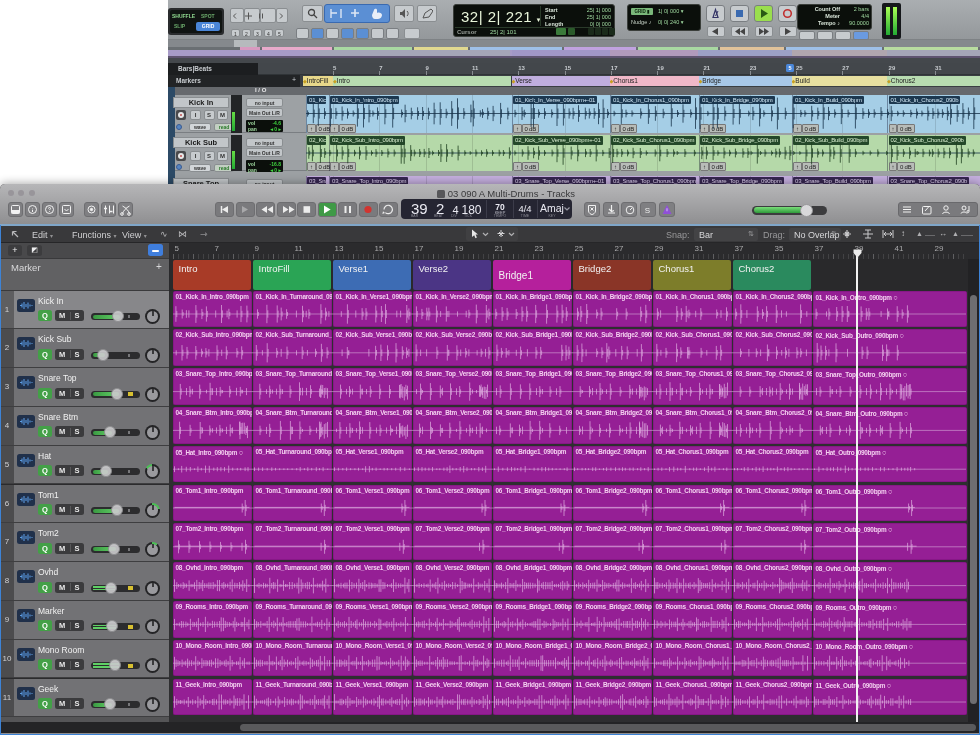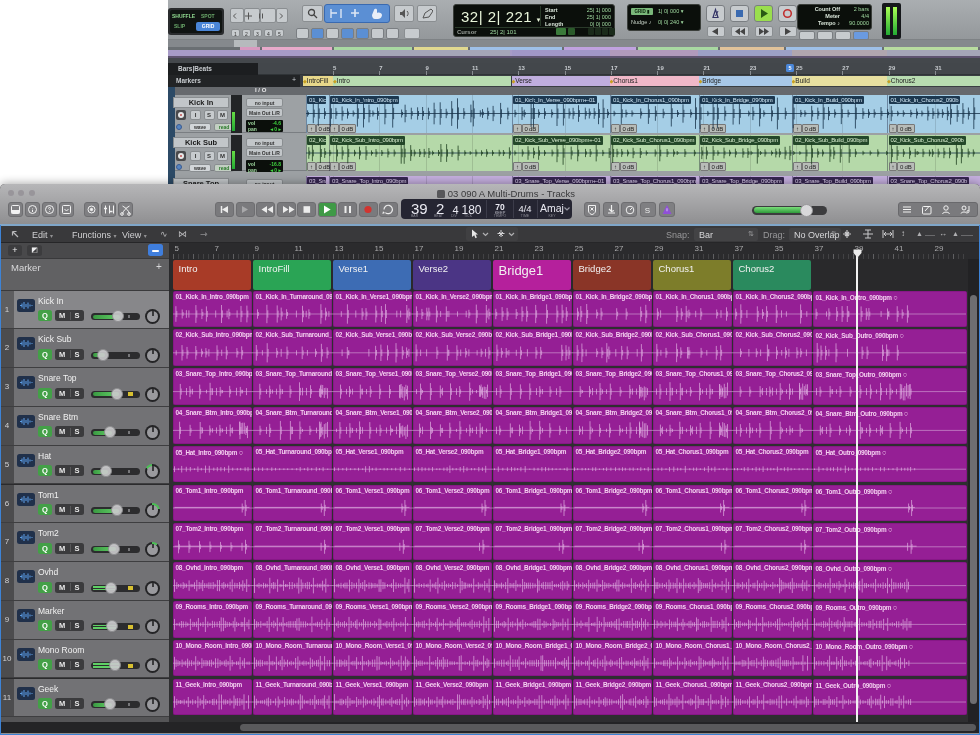--- a/index.html
+++ b/index.html
@@ -549,7 +549,7 @@
       <div style="padding:3px 0 0 6px;font-size:9.5px;color:#f2f2f2">Verse2</div>
     </div>
     <div class="ab" style="left:492.5px;top:76px;width:78.5px;height:29.5px;background:#b5209c;border-radius:2px">
-      <div style="padding:3px 0 0 6px;font-size:13px;color:#f2f2f2">Bridge1</div>
+      <div style="padding:10px 0 0 6px;font-size:10px;color:#f2f2f2">Bridge1</div>
     </div>
     <div class="ab" style="left:572.5px;top:76px;width:78.5px;height:29.5px;background:#8a3527;border-radius:2px">
       <div style="padding:3px 0 0 6px;font-size:9.5px;color:#f2f2f2">Bridge2</div>

